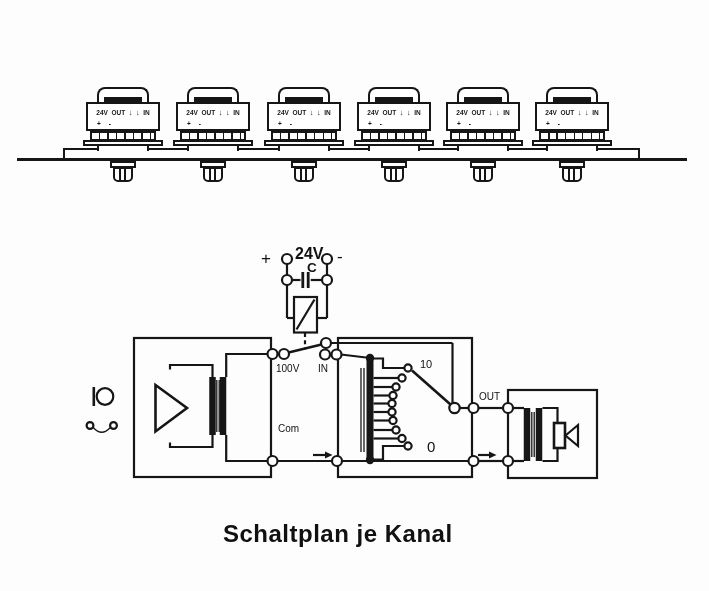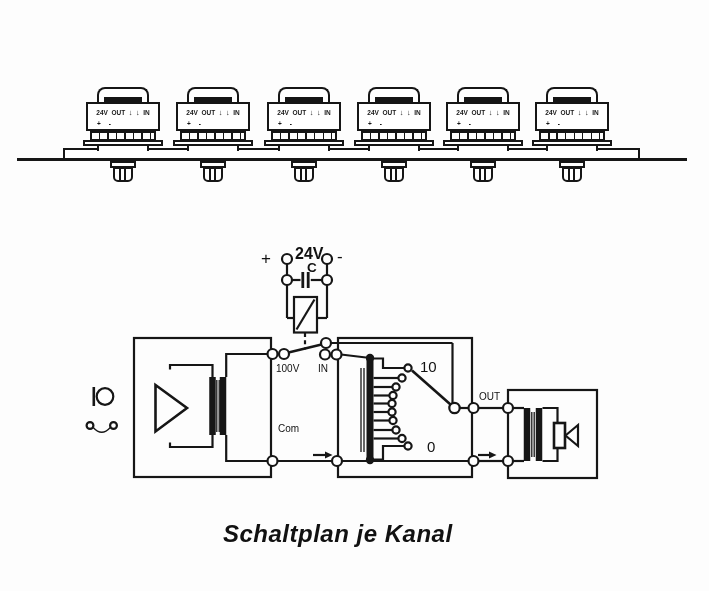--- a/index.html
+++ b/index.html
@@ -349,7 +349,7 @@
   <span class="lbl" style="left:307px;top:261px;font-size:13.5px;font-weight:700">C</span>
   <span class="lbl" style="left:276px;top:364px">100V</span>
   <span class="lbl" style="left:318px;top:364px">IN</span>
-  <span class="lbl" style="left:420px;top:359px;font-size:15px">10</span>
+  <span class="lbl" style="left:420px;top:359px;font-size:11px">10</span>
   <span class="lbl" style="left:427px;top:439px;font-size:15px">0</span>
   <span class="lbl" style="left:479px;top:392px">OUT</span>
   <span class="lbl" style="left:278px;top:424px">Com</span>

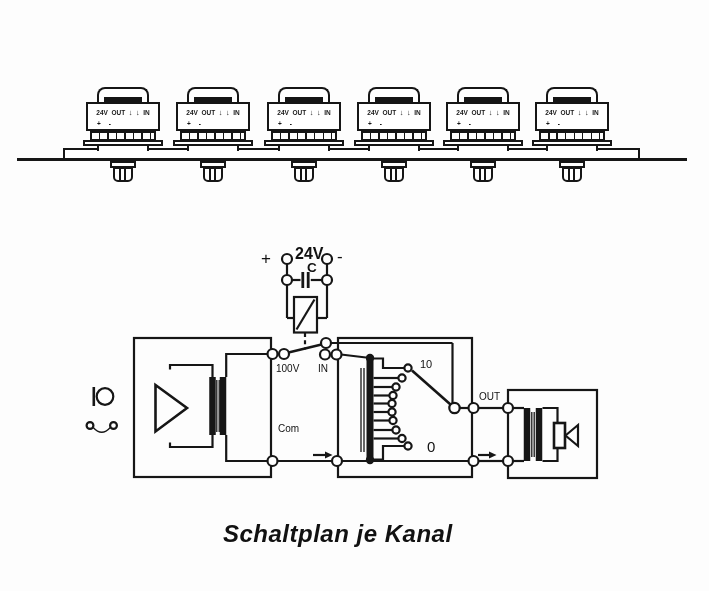--- a/index.html
+++ b/index.html
@@ -46,7 +46,7 @@
 
   .lbl{position:absolute;font-size:10px;line-height:1;white-space:nowrap;color:#111;font-weight:400;}
   .big{font-size:17px;}
-  #page-title{position:absolute;left:223px;top:520px;font-size:24px;font-weight:700;letter-spacing:.5px;color:#111;font-style:italic;}
+  #page-title{position:absolute;left:223px;top:520px;font-size:24px;font-weight:700;letter-spacing:.5px;color:#111;}
 </style>
 </head>
 <body>

